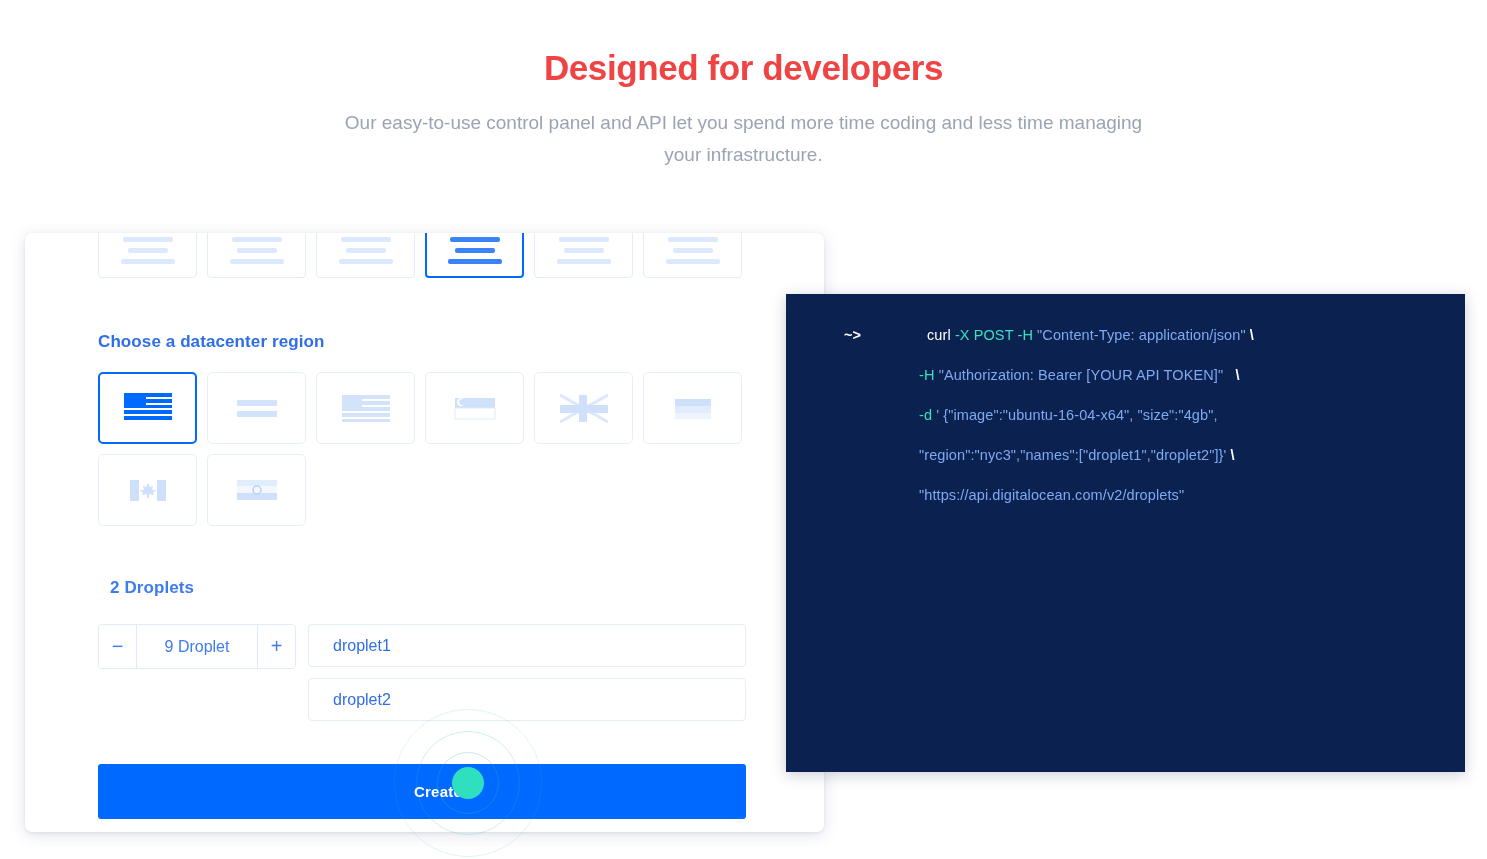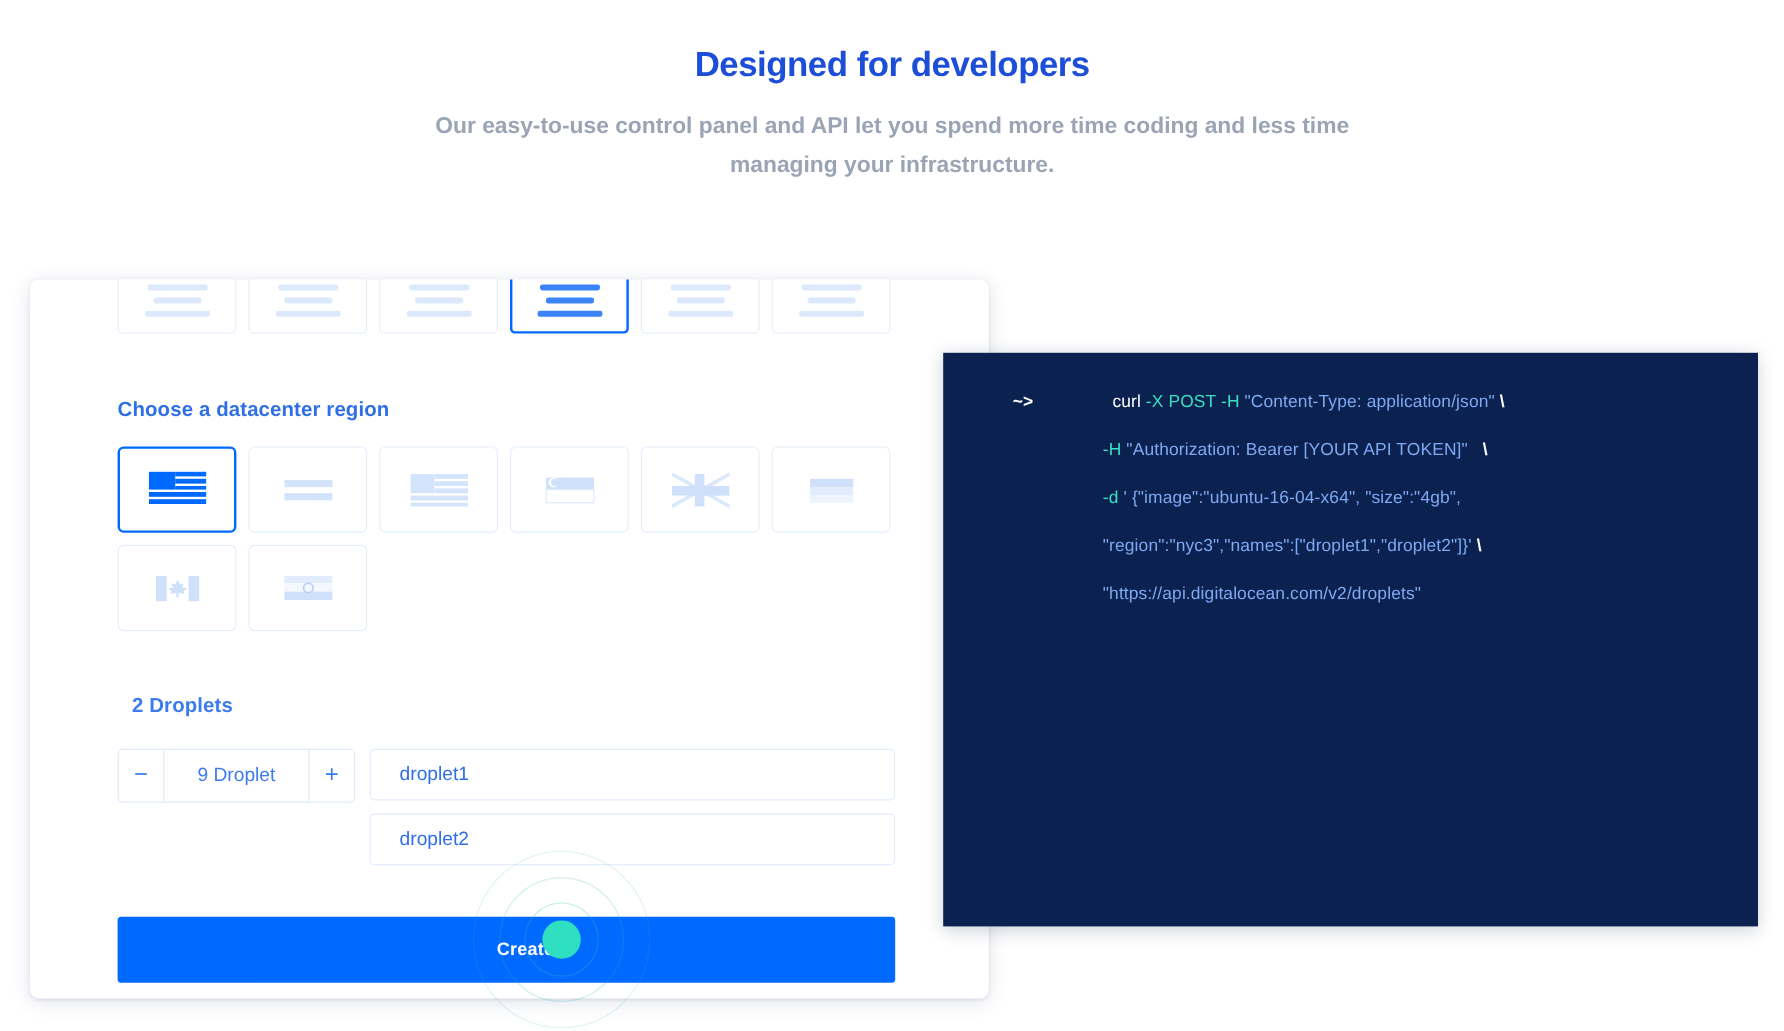--- a/index.html
+++ b/index.html
@@ -26,11 +26,11 @@
   }
   .hero-title {
     margin: 0;
-    padding-top: 38px;
-    font-size: 29px;
+    padding-top: 48px;
+    font-size: 35px;
     font-weight: bold;
     letter-spacing: -0.4px;
-    color: #1d4ed8;
+    color: #ef4444;
   }
   .hero-sub {
     margin: 0 auto;

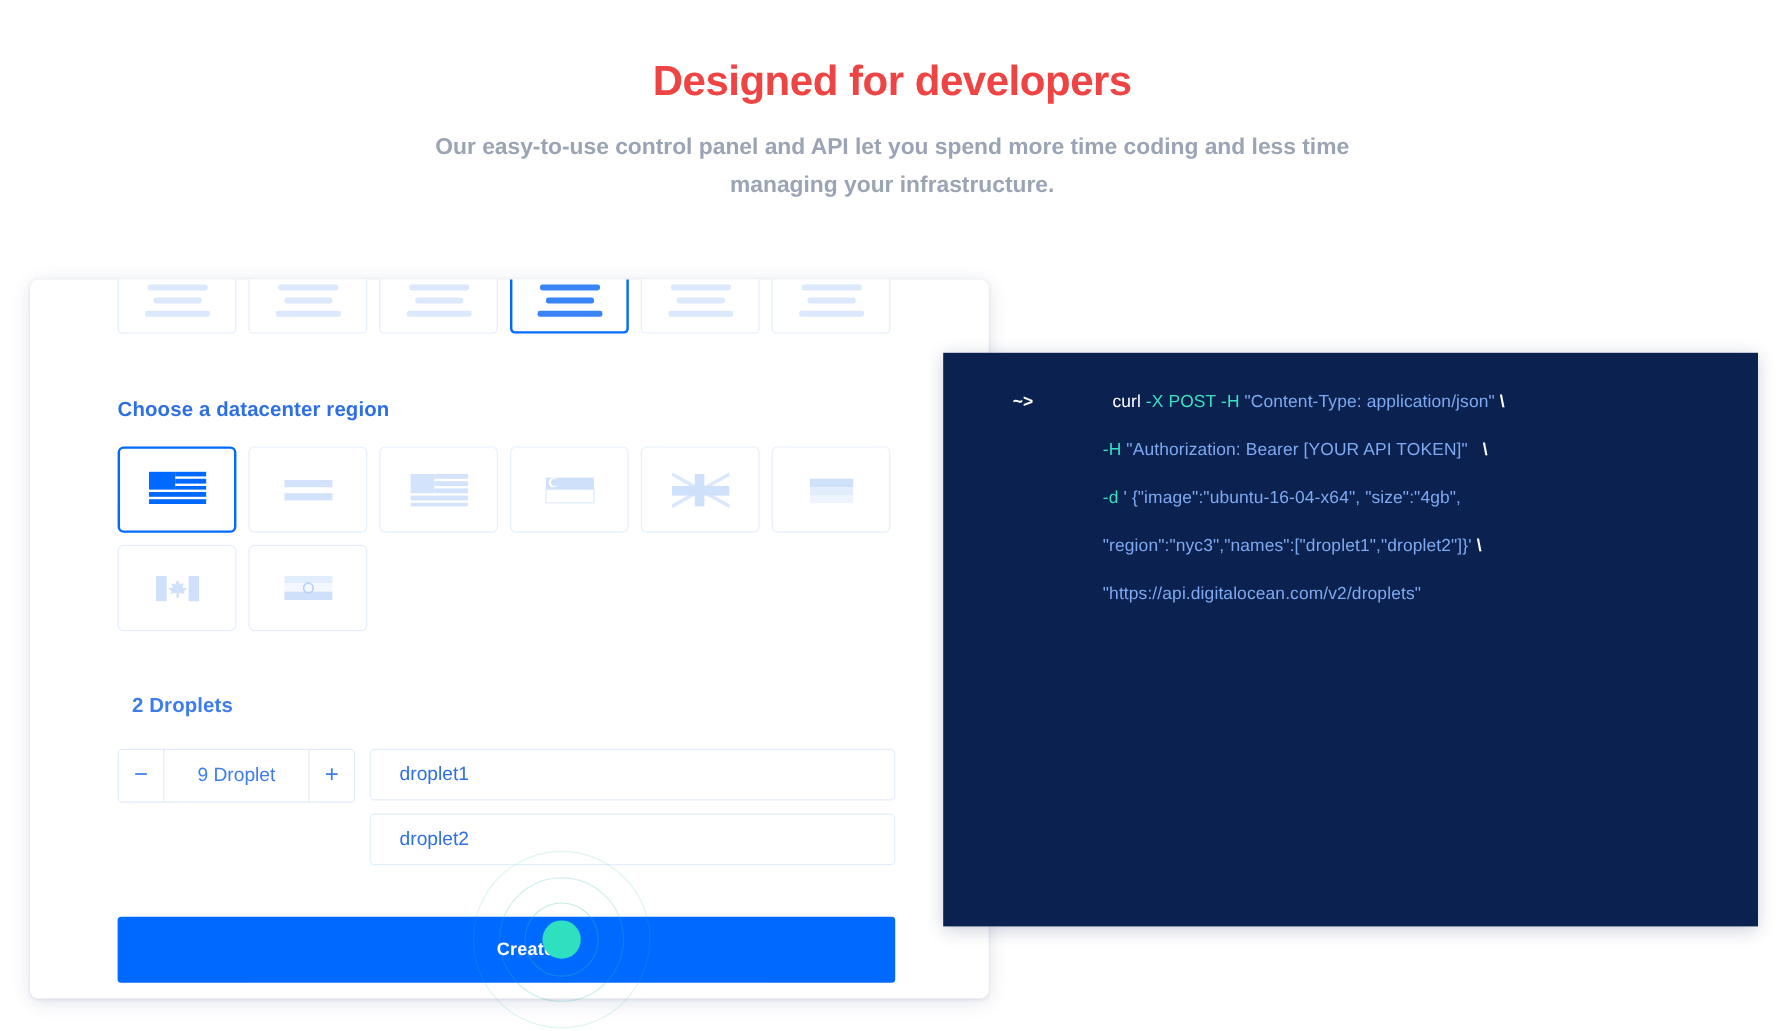--- a/index.html
+++ b/index.html
@@ -39,7 +39,7 @@
     font-size: 19px;
     line-height: 32px;
     color: #9aa4b4;
-    font-weight: 700;
+    font-weight: 400;
   }
 
   

